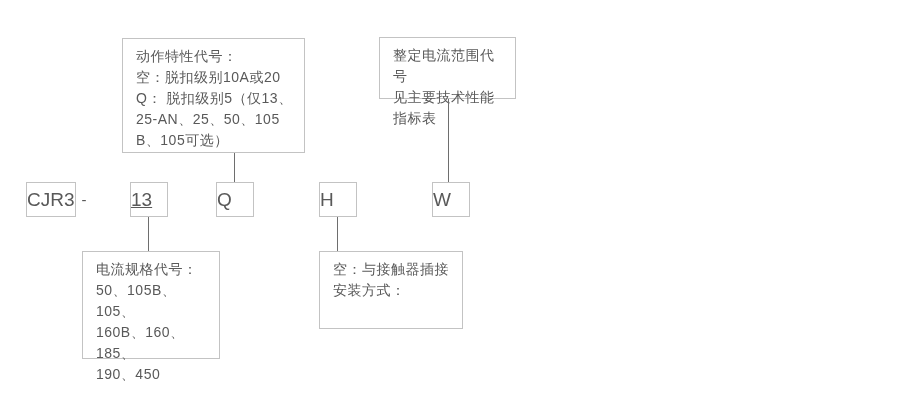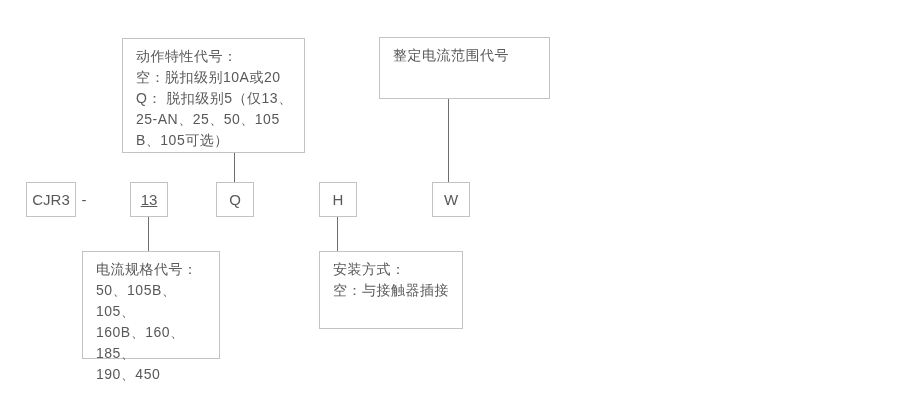--- a/index.html
+++ b/index.html
@@ -46,7 +46,7 @@
   }
   
   #callout-action   { left: 122px; top: 38px;  width: 183px; height: 115px; }
-  #callout-setting  { left: 379px; top: 37px;  width: 171px; height: 62px;  }
+  #callout-setting  { left: 379px; top: 37px;  width: 137px; height: 62px;  }
   #callout-spec     { left: 82px;  top: 251px; width: 138px; height: 108px; }
   #callout-mounting { left: 319px; top: 251px; width: 144px; height: 78px;  }
 

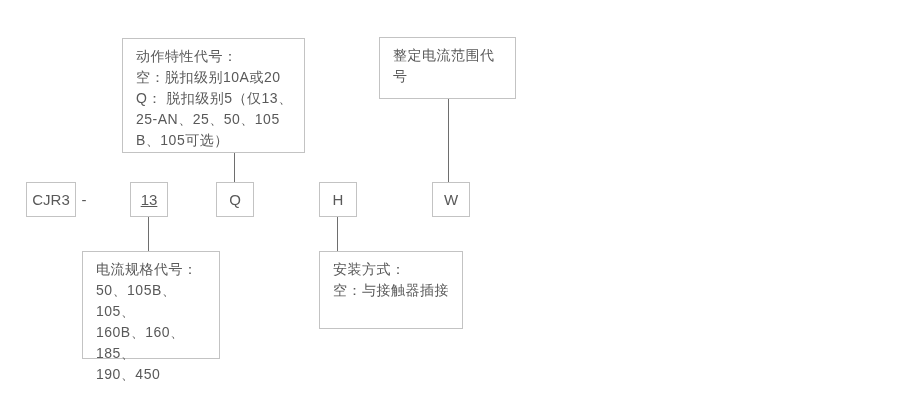--- a/index.html
+++ b/index.html
@@ -77,6 +77,7 @@
 
   <div class="box callout" id="callout-setting">
     <div>整定电流范围代号</div>
+    <div>见主要技术性能指标表</div>
   </div>
 
   <div class="box code-box" id="box-prefix">

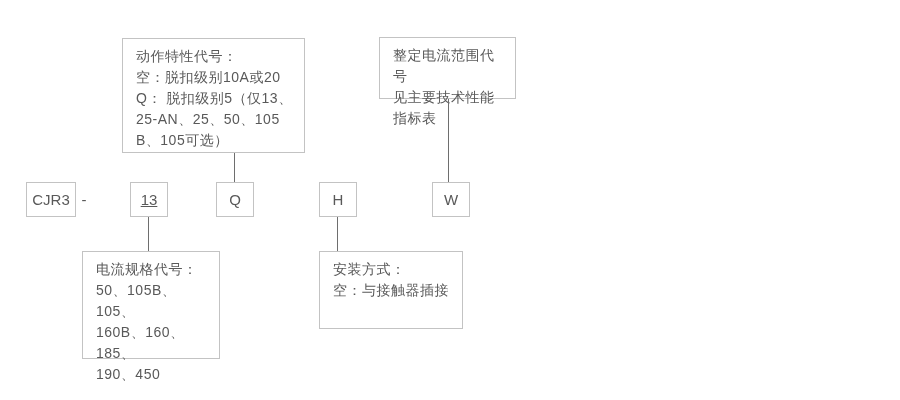--- a/index.html
+++ b/index.html
@@ -29,8 +29,7 @@
   .code-box {
     display: flex;
     align-items: center;
-    justify-content: center;
-    font-size: 15px;
+    font-size: 19px;
   }
   .connector {
     position: absolute;

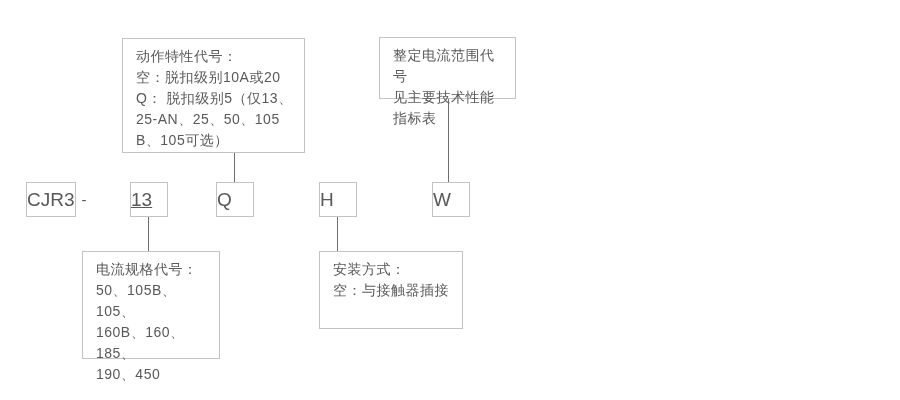--- a/index.html
+++ b/index.html
@@ -109,8 +109,8 @@
   </div>
 
   <div class="box callout" id="callout-mounting">
+    <div>空：与接触器插接</div>
     <div>安装方式：</div>
-    <div>空：与接触器插接</div>
   </div>
 
 </div>

